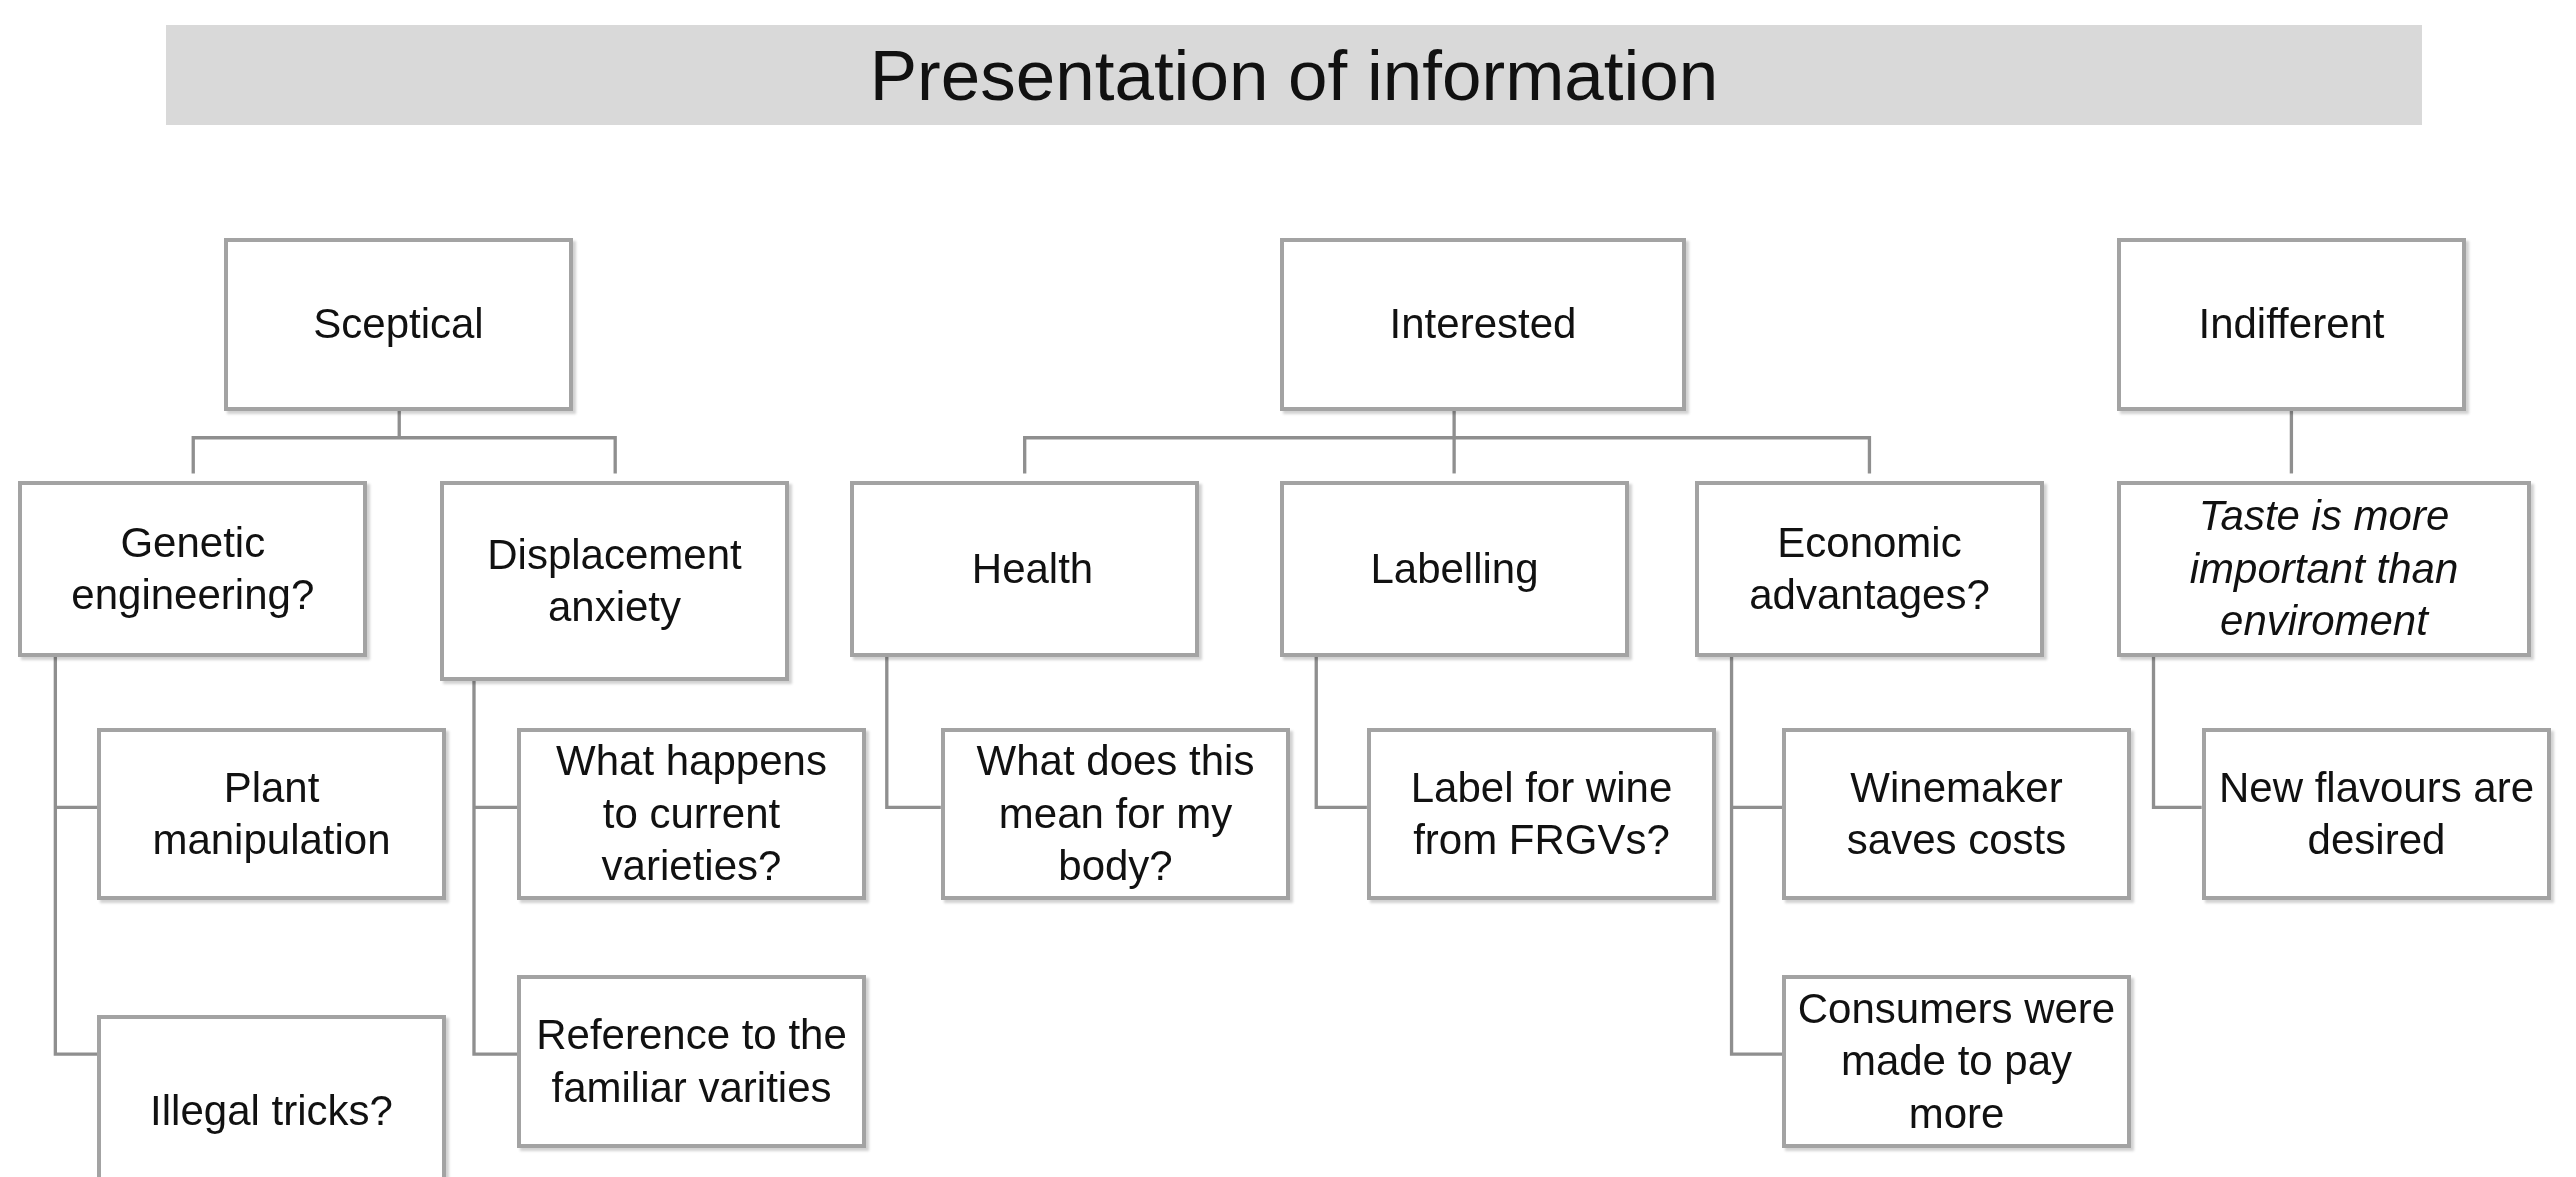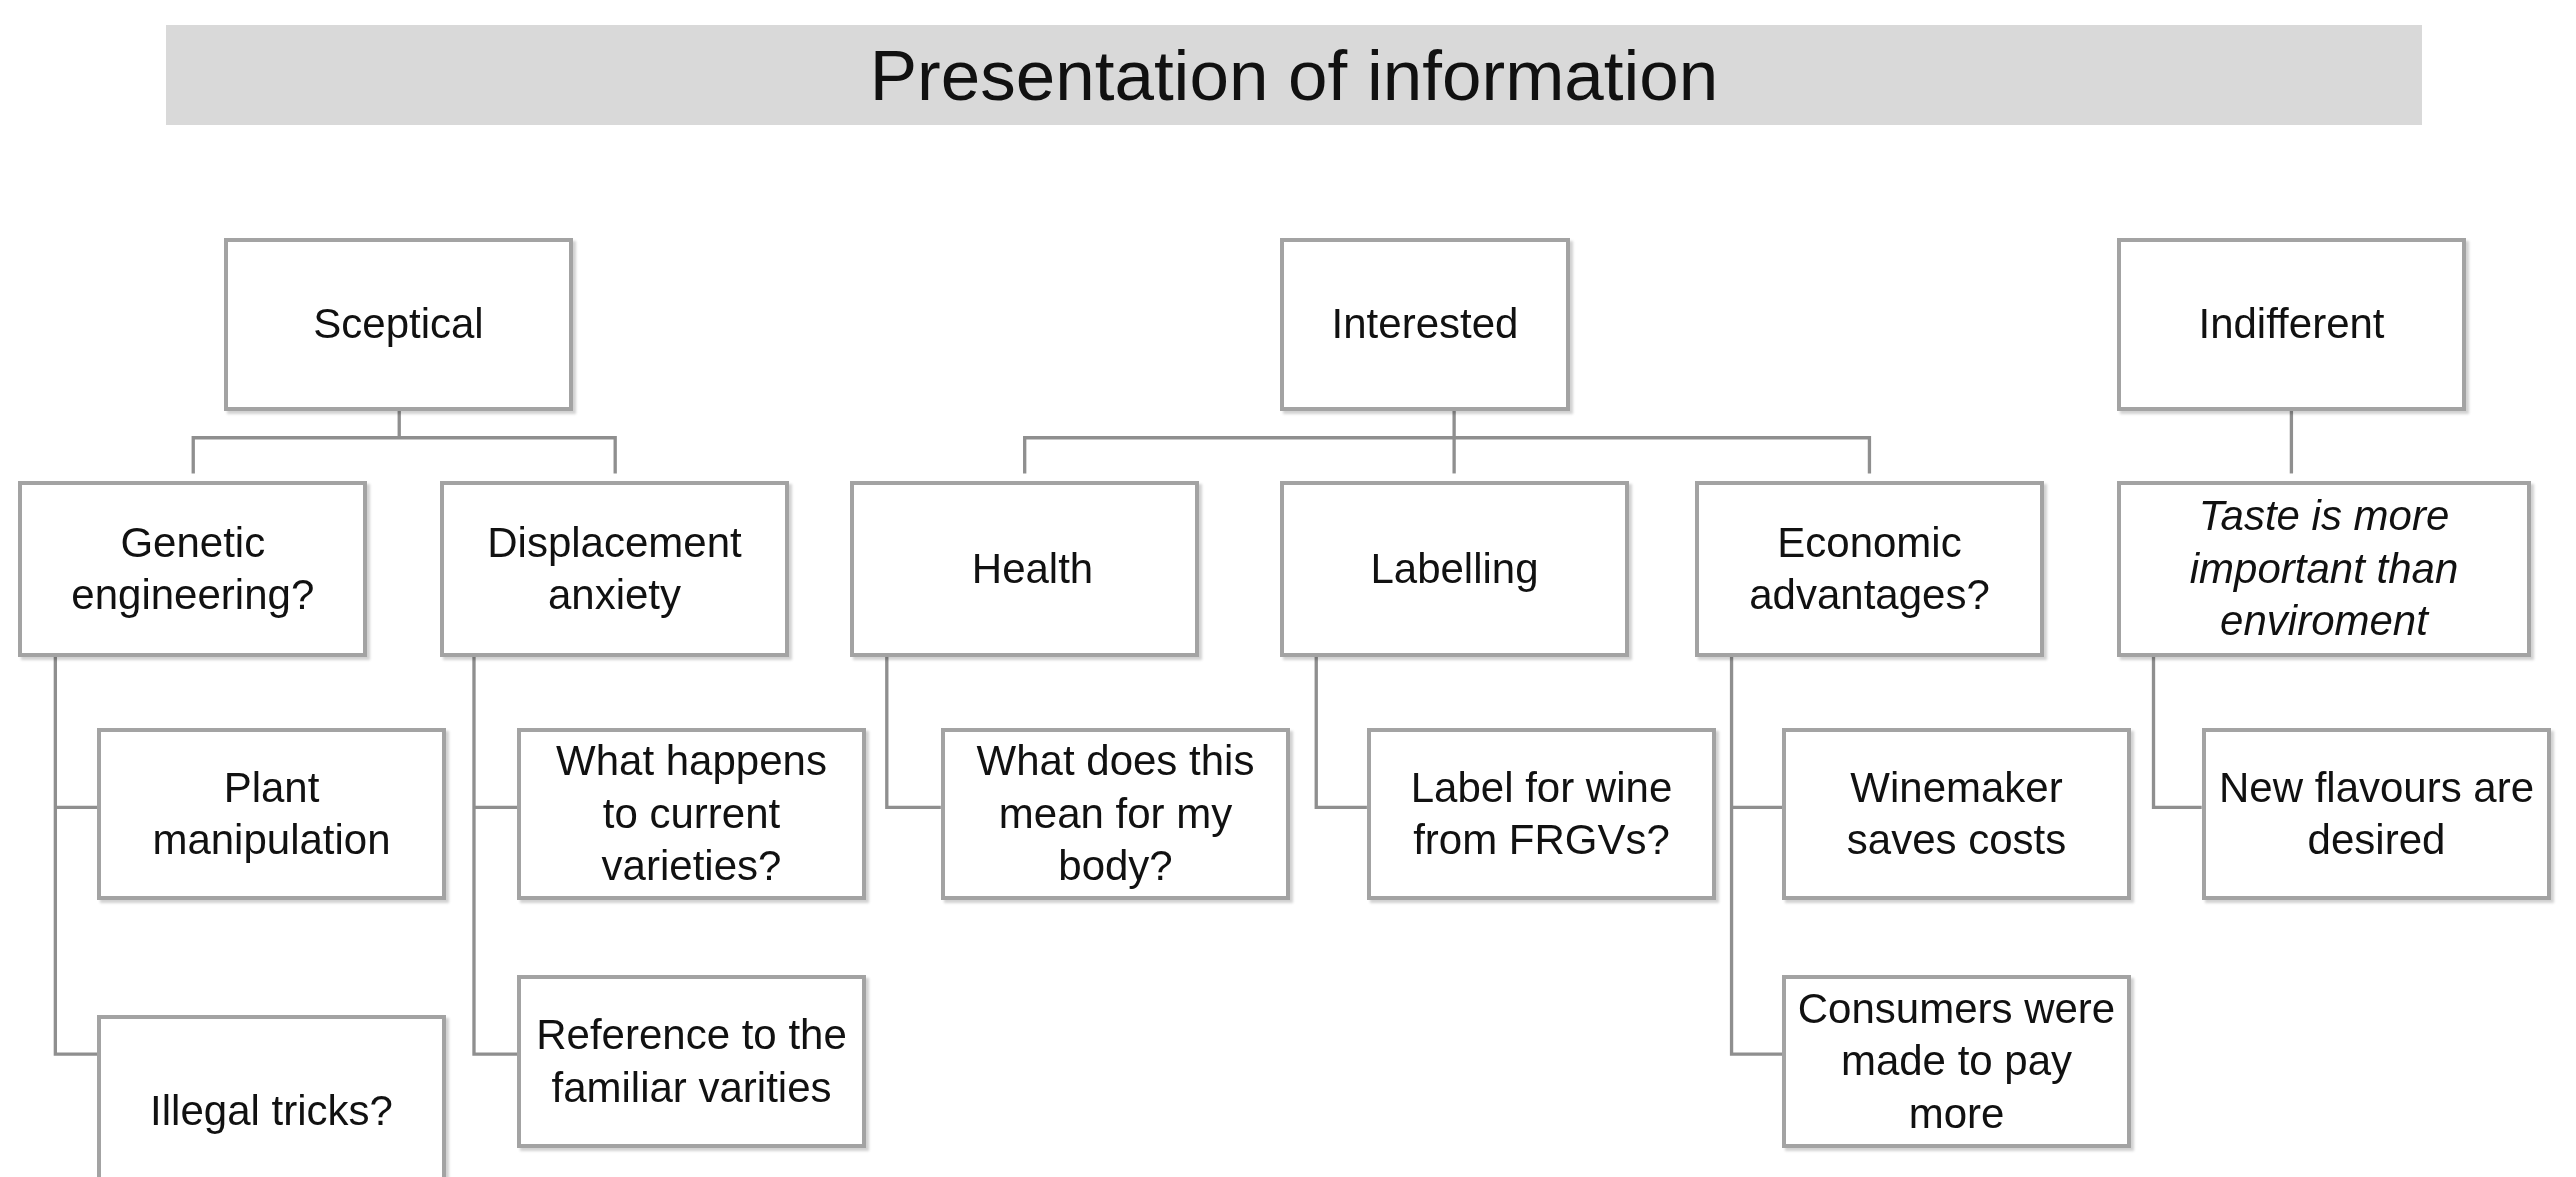--- a/index.html
+++ b/index.html
@@ -81,7 +81,7 @@
   <div class="title-bar">Presentation of information</div>
 
   <div class="node" style="left:224px;top:231px;width:349px;height:173px;">Sceptical</div>
-  <div class="node" style="left:1280px;top:231px;width:290px;height:173px;text-align:right;">Interested</div>
+  <div class="node" style="left:1280px;top:231px;width:406px;height:173px;text-align:right;">Interested</div>
   <div class="node" style="left:2117px;top:231px;width:349px;height:173px;">Indifferent</div>
 
   <div class="node" style="left:18.3px;top:474px;width:349px;height:176px;">Genetic

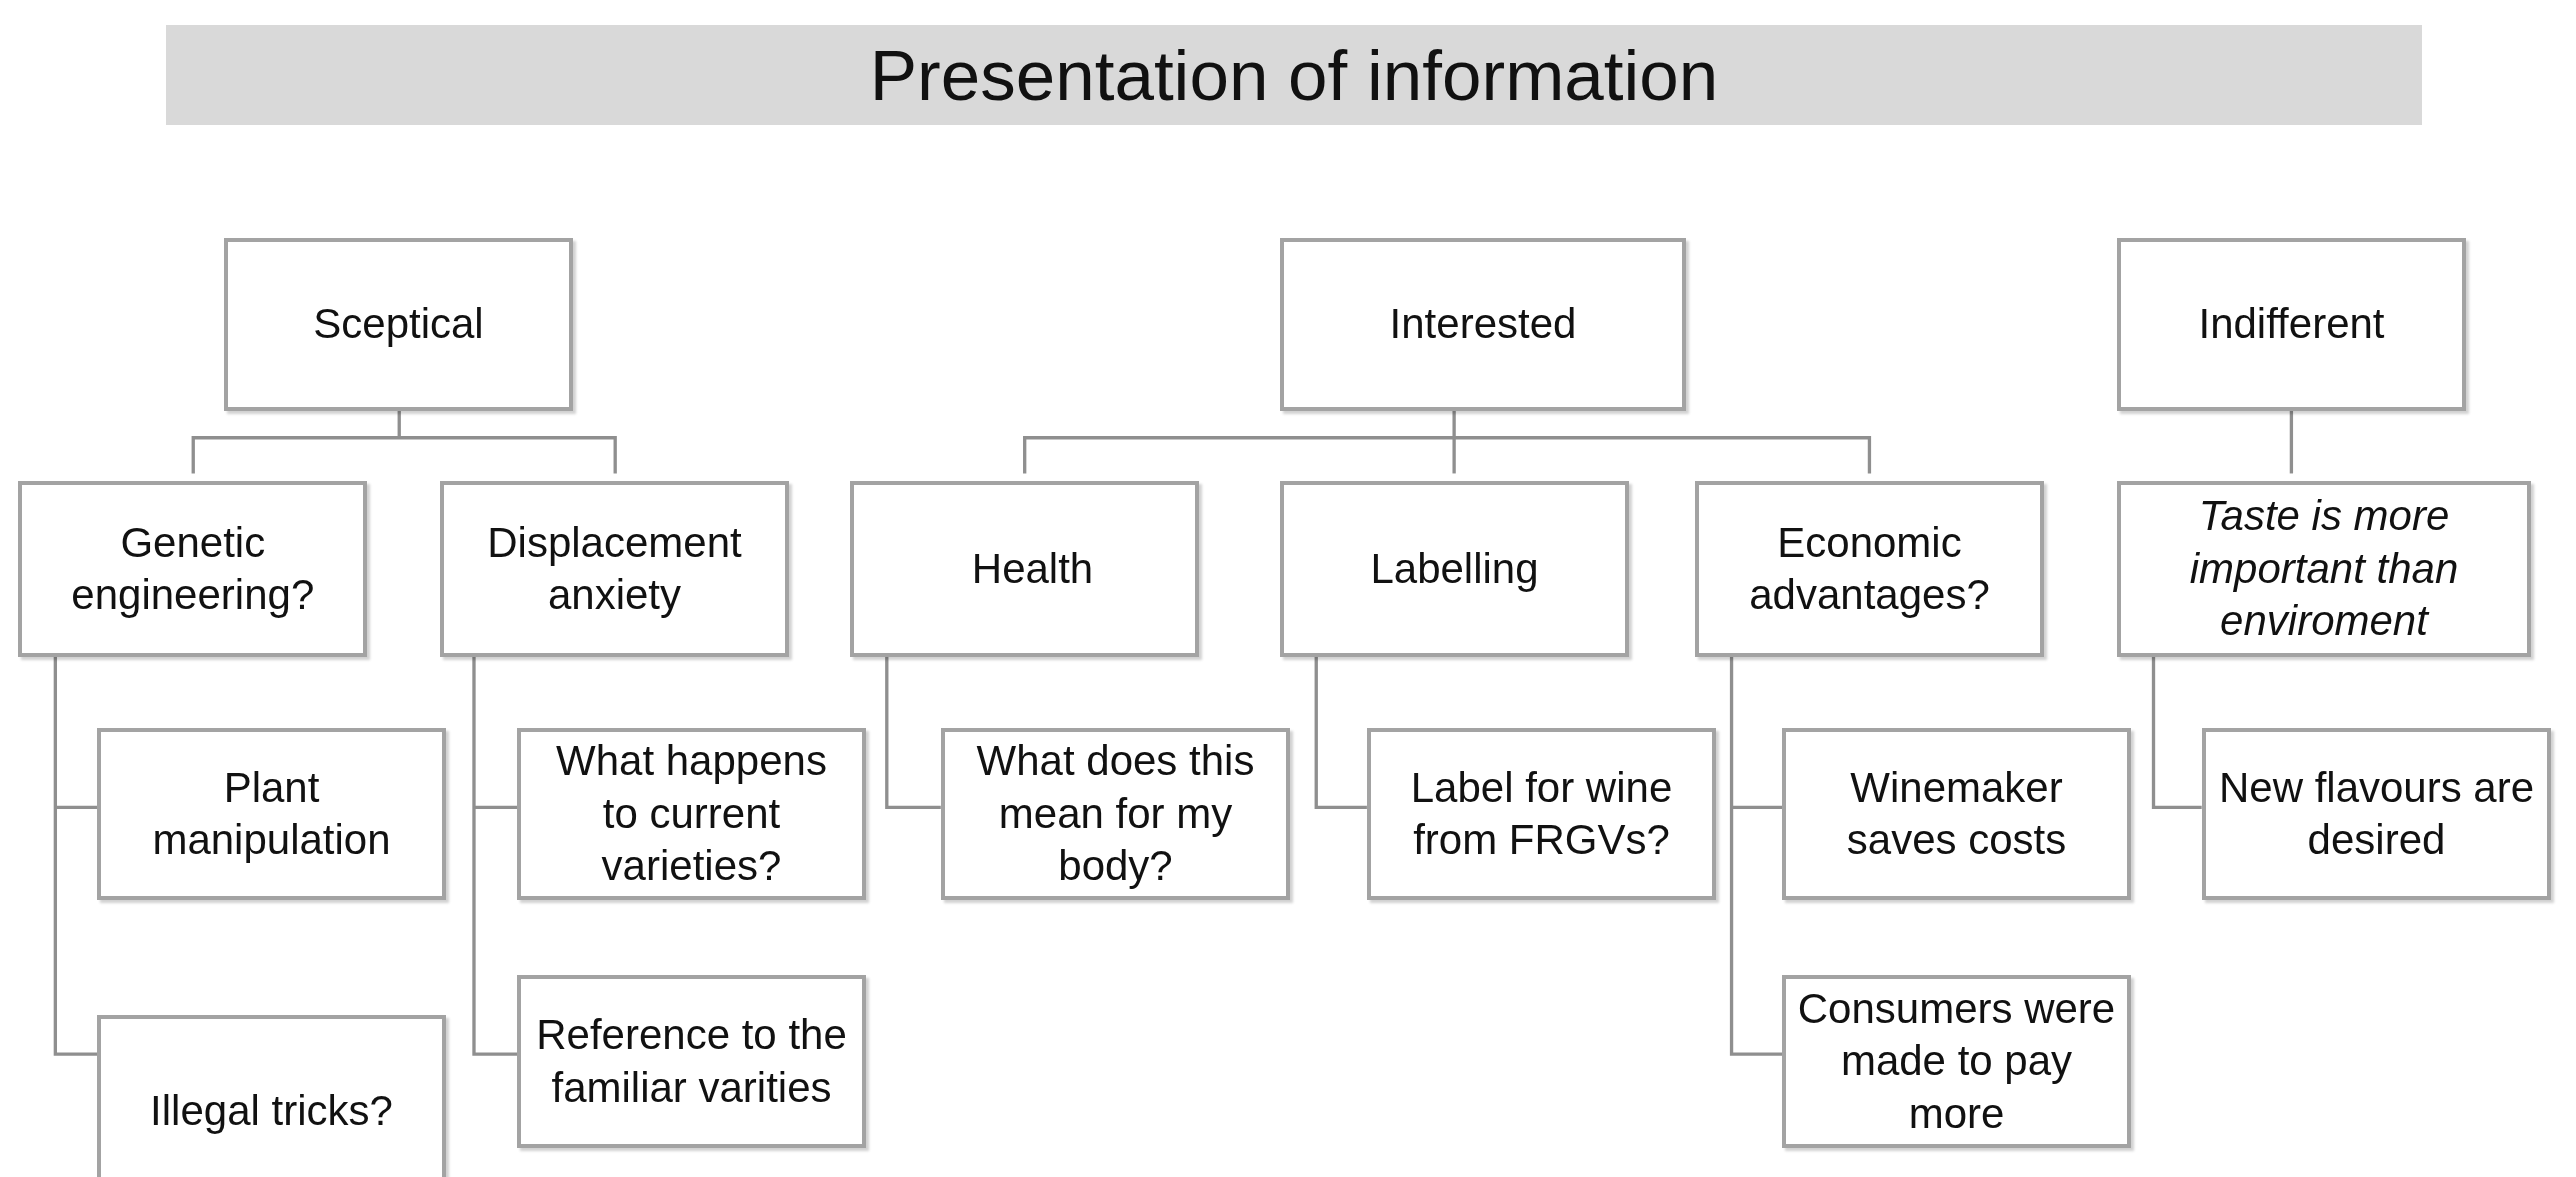--- a/index.html
+++ b/index.html
@@ -86,7 +86,7 @@
 
   <div class="node" style="left:18.3px;top:474px;width:349px;height:176px;">Genetic
 engineering?</div>
-  <div class="node" style="left:440px;top:474px;width:349px;height:176px;">Displacement
+  <div class="node" style="left:440px;top:474px;width:349px;height:200px;">Displacement
 anxiety</div>
   <div class="node" style="left:850px;top:474px;width:349px;height:176px;padding-left:16px;">Health</div>
   <div class="node" style="left:1280px;top:474px;width:349px;height:176px;">Labelling</div>

